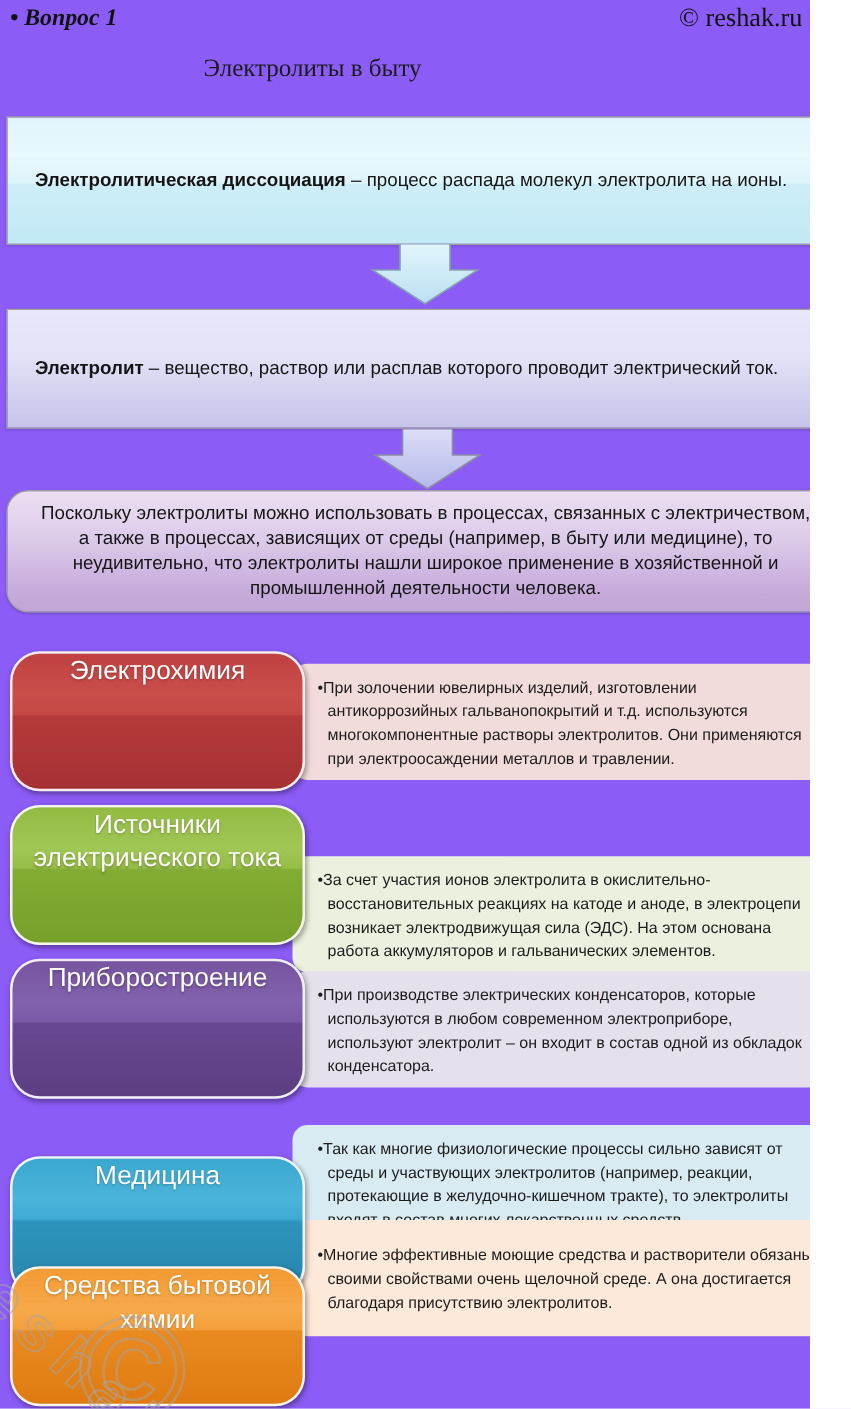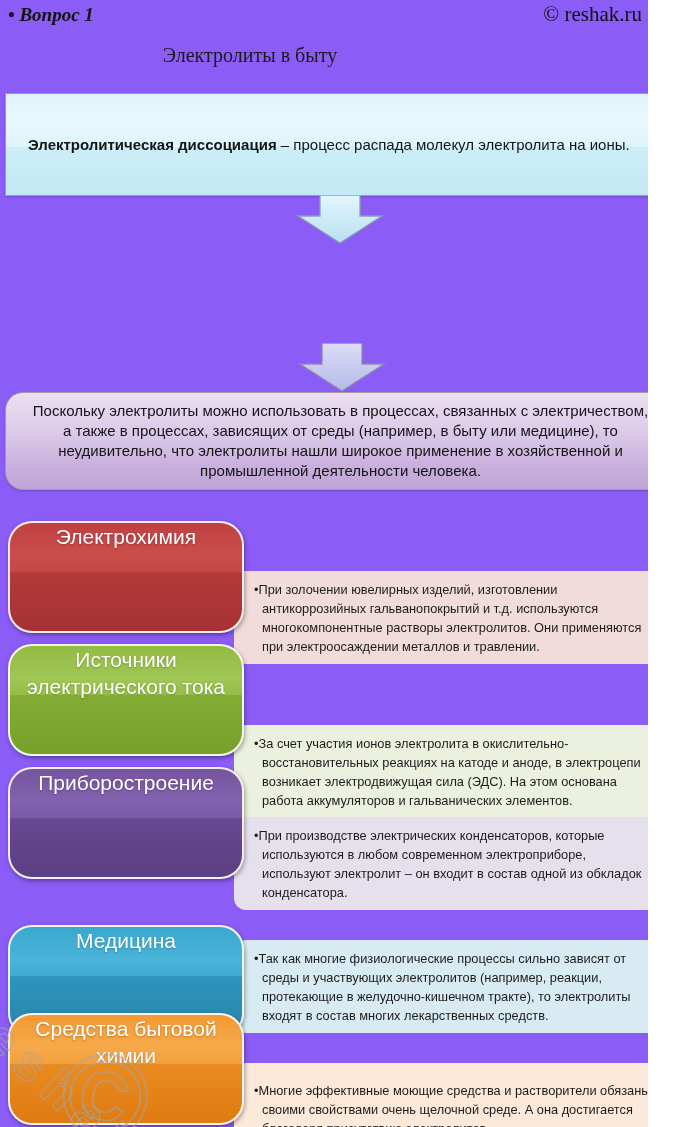--- a/index.html
+++ b/index.html
@@ -85,6 +85,9 @@
     <polygon points="24,0 64,0 64,21 86,21 44,48 2,21 24,21" fill="url(#g1)" stroke="#85a0b5" stroke-width="1.3"></polygon>
   </svg>
 
+  <div class="fbox fbox2">
+    <p><span class="b">Электролит</span><span> – вещество, раствор или расплав которого проводит электрический ток.</span></p>
+  </div>
 
   <svg class="arrow arrow2" viewBox="0 0 88 49">
     <defs>

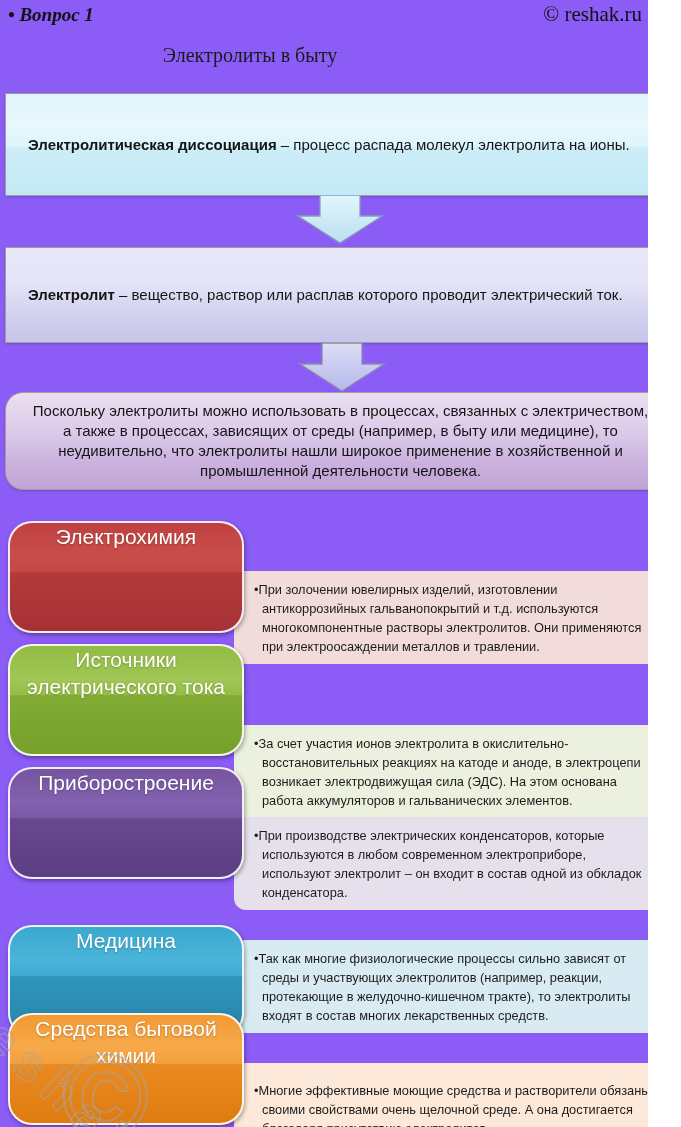--- a/index.html
+++ b/index.html
@@ -40,7 +40,7 @@
         text-shadow:0 1px 2px rgba(0,0,0,.25);}
   .panel{position:absolute;left:234px;width:436px;height:93px;border-radius:12px;
          box-sizing:border-box;display:flex;align-items:center;
-         padding:4px 12px 4px 20px;z-index:1;margin-top:40px;}
+         padding:4px 12px 4px 20px;z-index:1;}
   .panel p{margin:0;font-size:12.8px;line-height:19px;color:#1c1c1c;
            padding-left:8px;text-indent:-8px;}
   .r0 .pill{background:linear-gradient(180deg,#c04041 0%,#c94e4a 30%,#c44845 45%,#b43a3b 46%,#a63134 100%);}

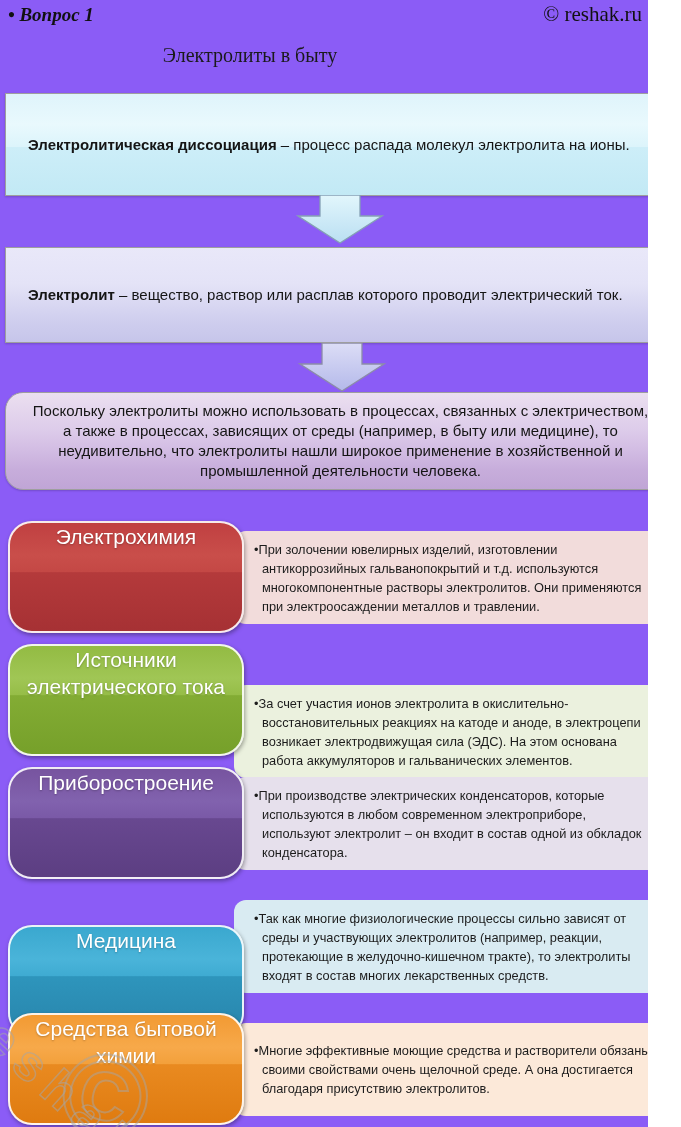--- a/index.html
+++ b/index.html
@@ -140,7 +140,7 @@
   </div>
 
   <div class="row r4">
-    <div class="panel" style="top:1023px;">
+    <div class="panel" style="top:976px;">
       <p><span>•</span><span>Многие эффективные моющие средства и растворители обязаны своими свойствами очень щелочной среде. А она достигается благодаря присутствию электролитов.</span></p>
     </div>
     <div class="pill" style="top:1013px;">

